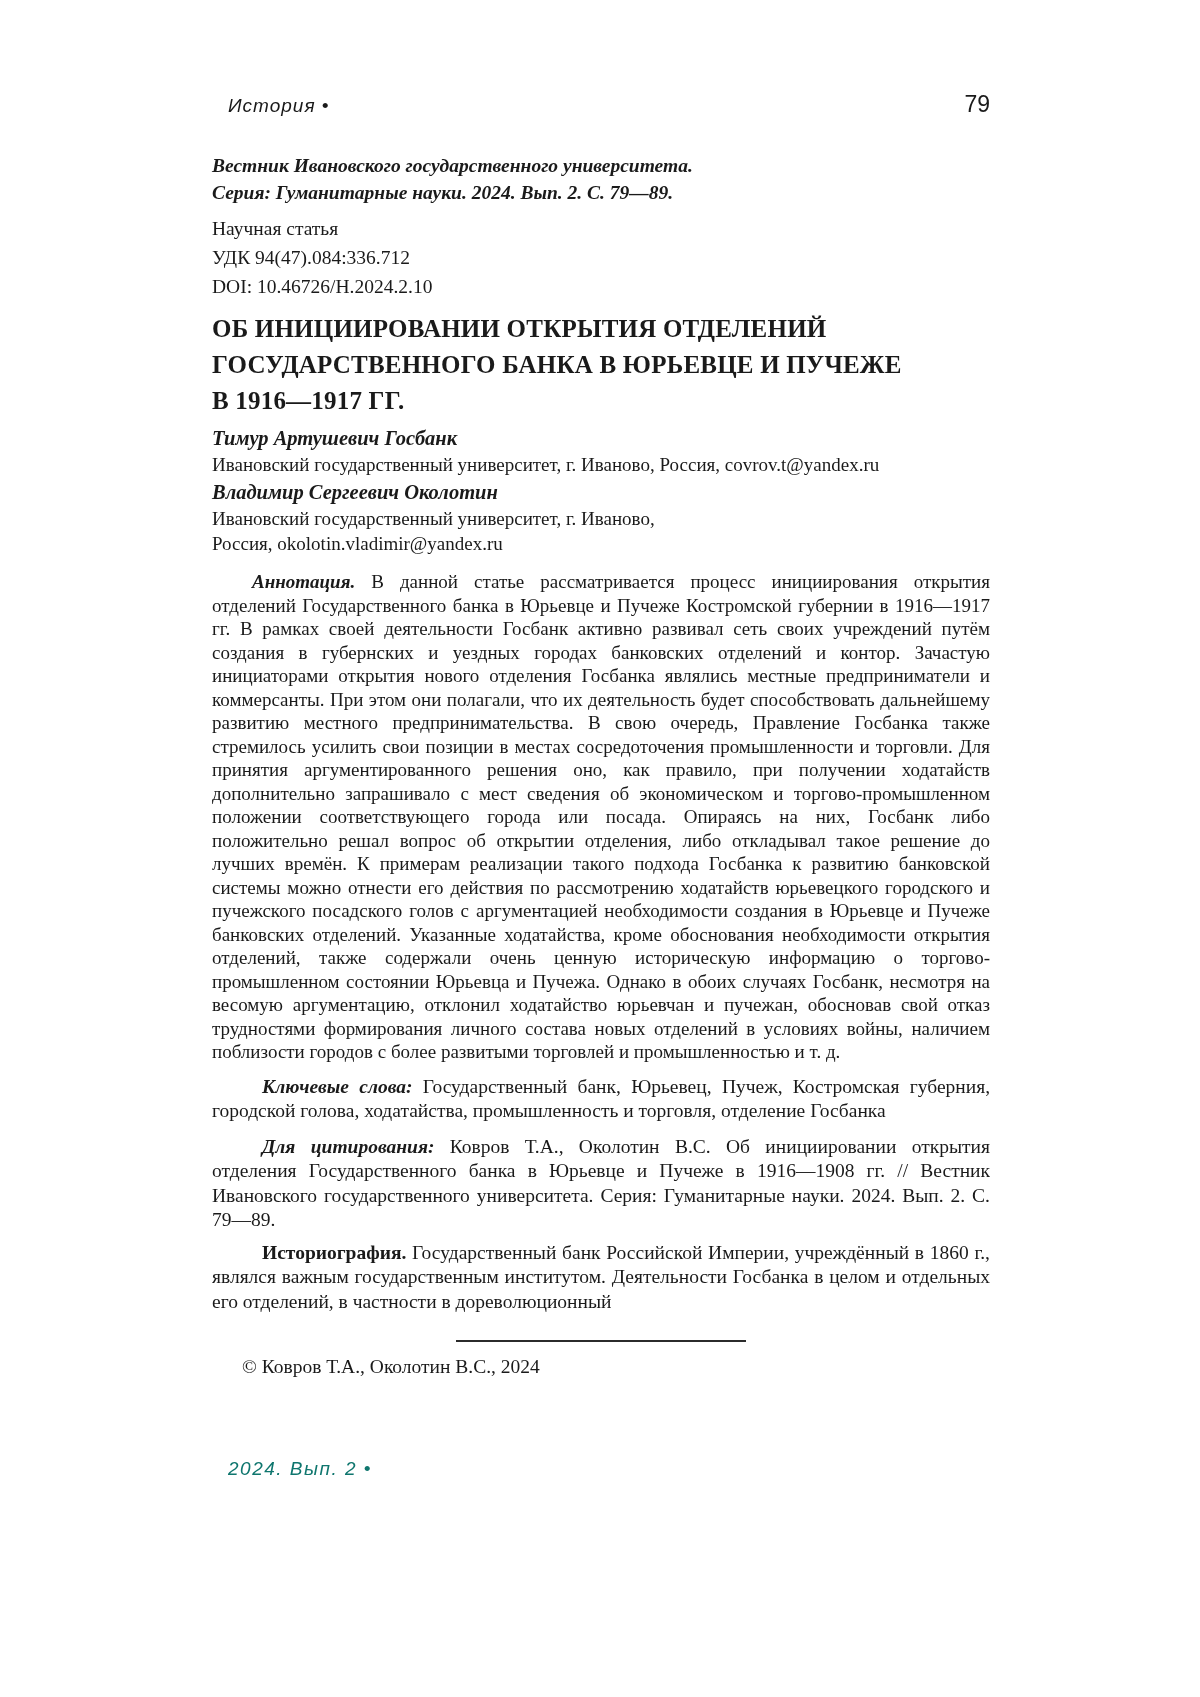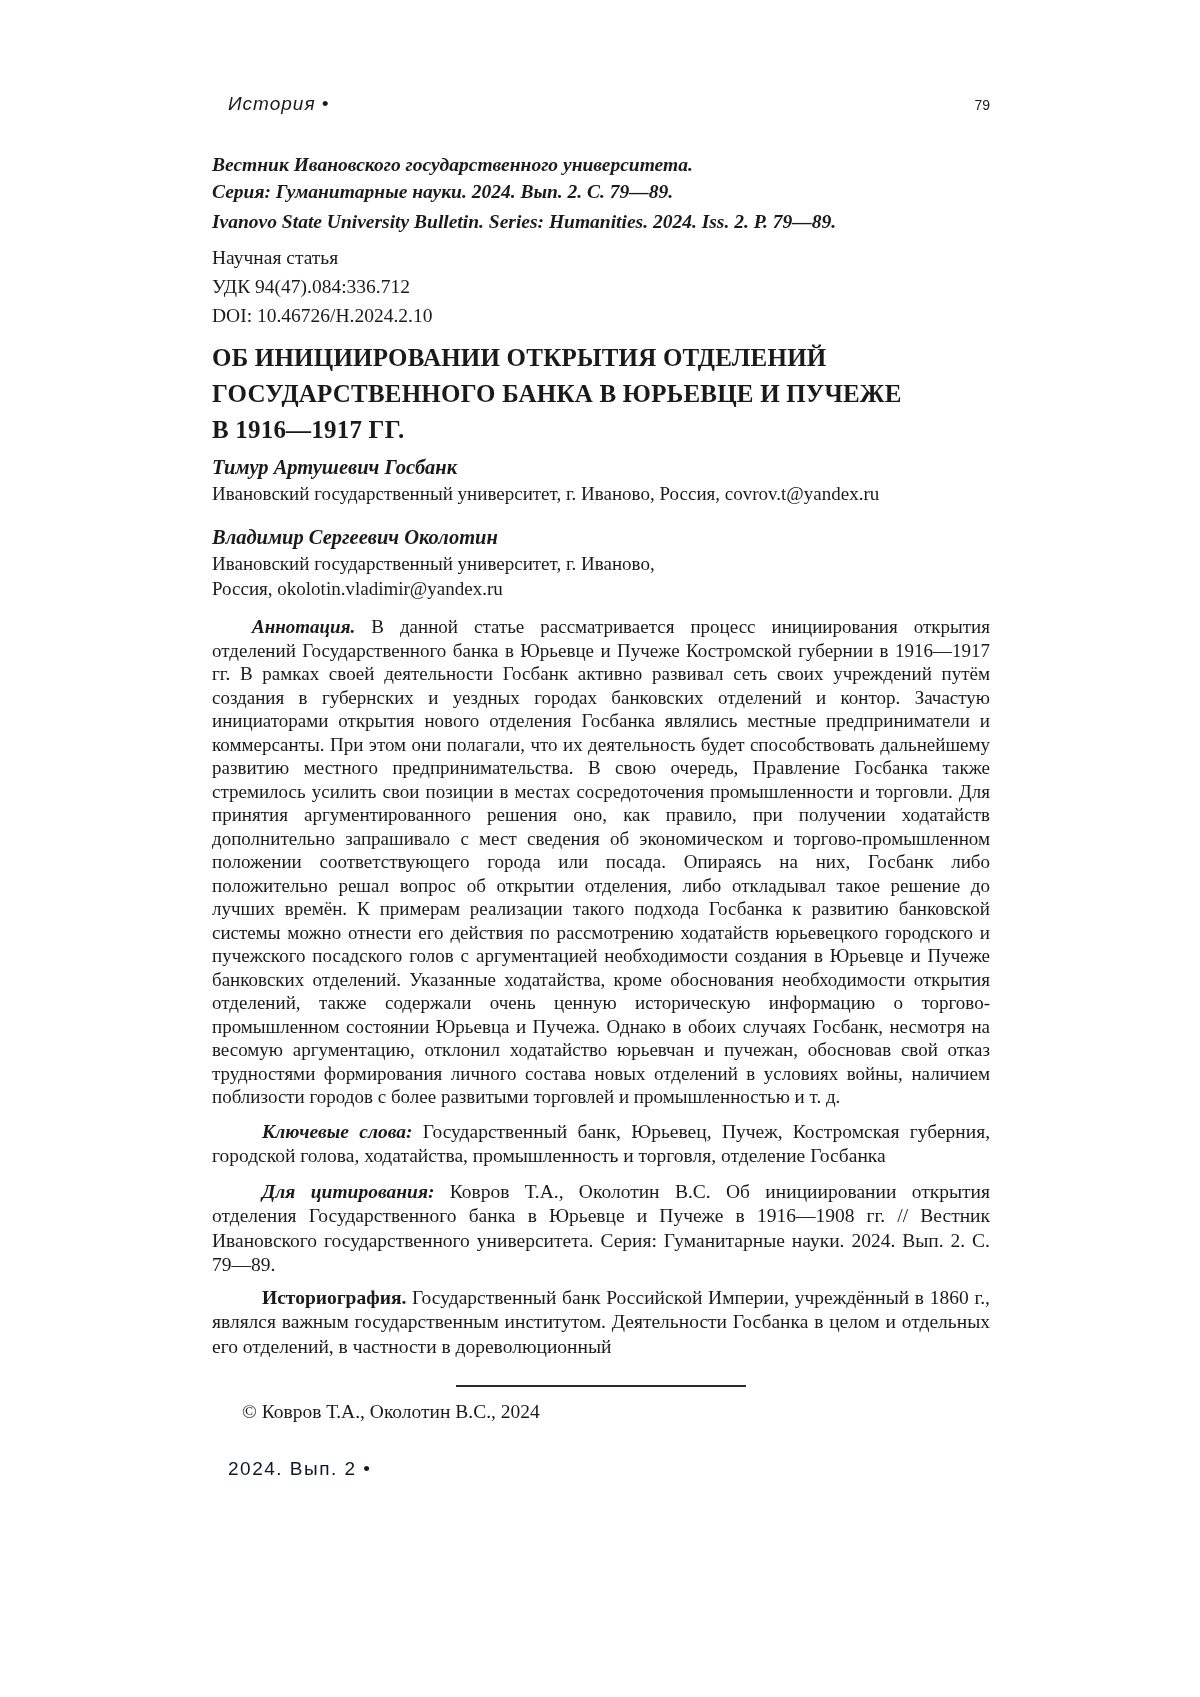--- a/index.html
+++ b/index.html
@@ -39,7 +39,7 @@
   }
   .rh-page {
     font-family: "Liberation Sans", sans-serif;
-    font-size: 14px;
+    font-size: 23px;
     font-style: normal;
     text-align: center;
   }

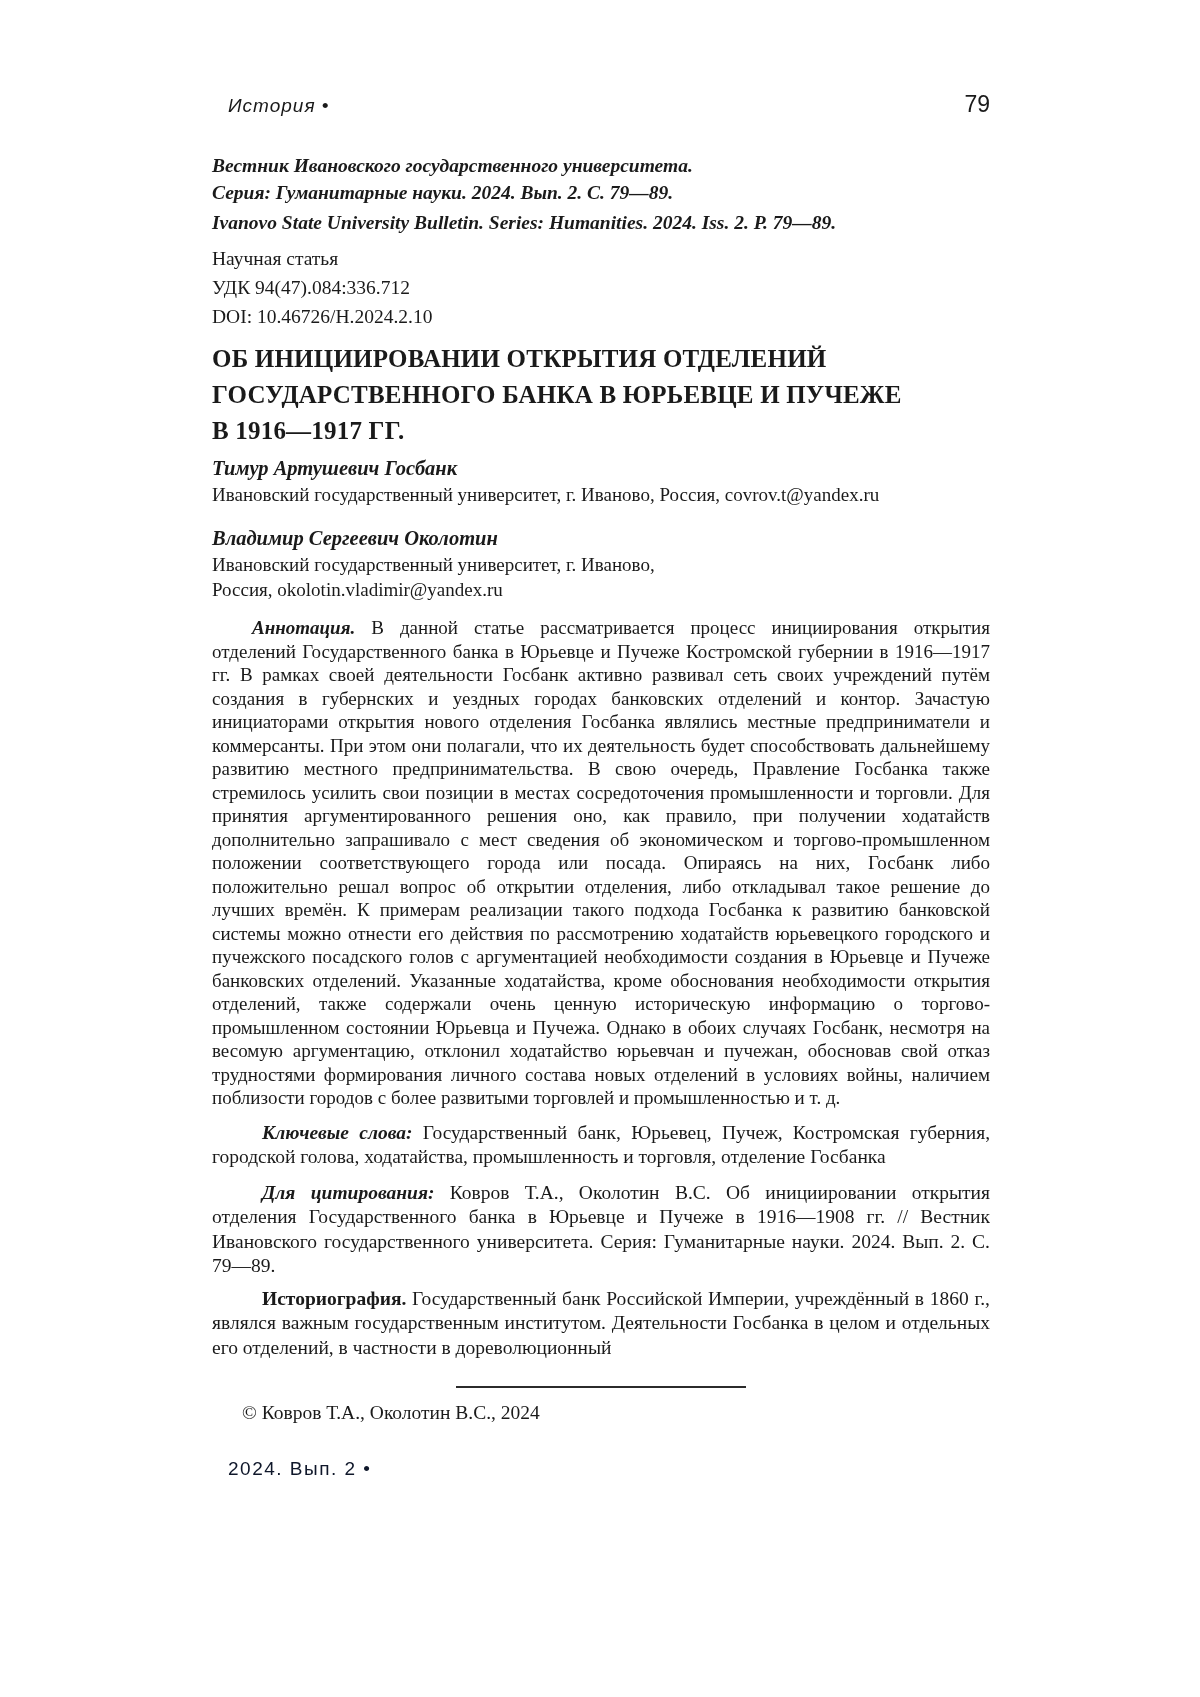--- a/index.html
+++ b/index.html
@@ -143,7 +143,6 @@
     <div class="masthead">
       <div>Вестник Ивановского государственного университета.</div>
       <div>Серия: Гуманитарные науки. 2024. Вып. 2. С. 79—89.</div>
-      <div class="masthead-en">Ivanovo State University Bulletin. Series: Humanities. 2024. Iss. 2. P. 79—89.</div>
     </div>
 
     <div class="meta">

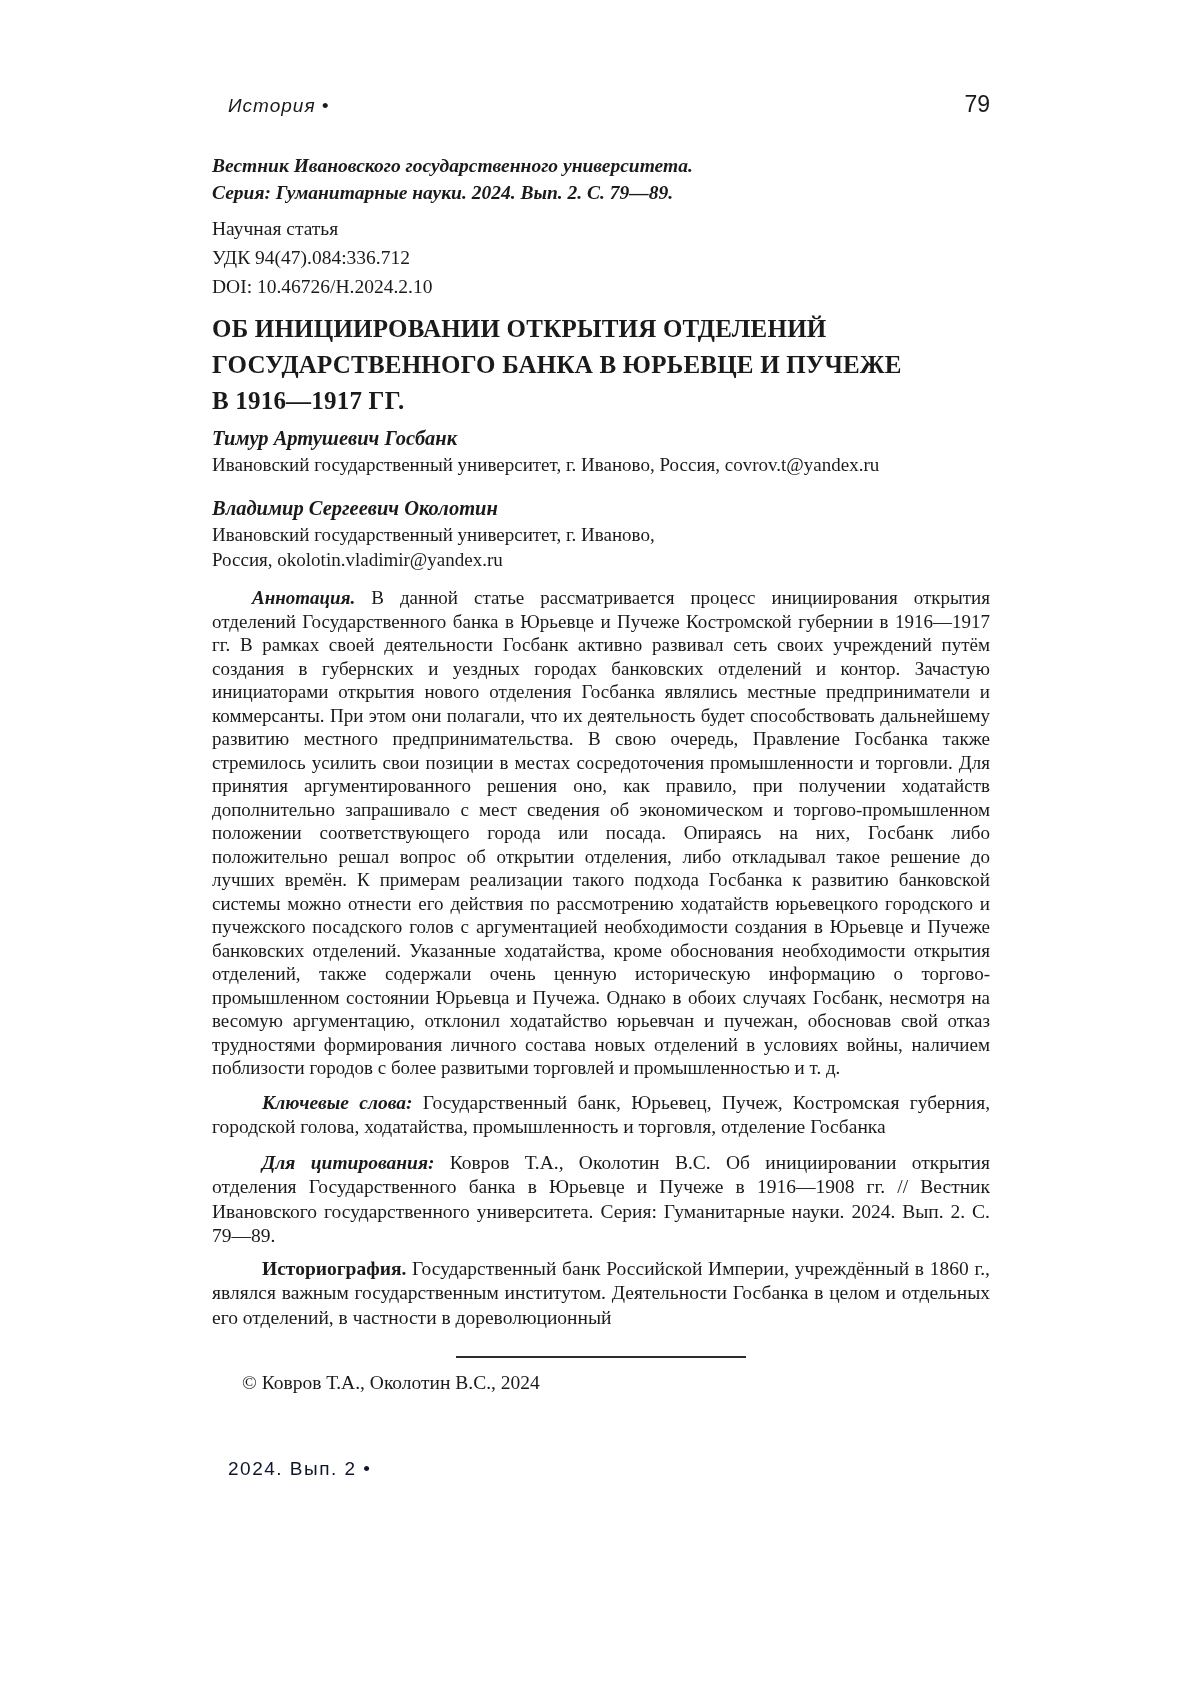--- a/index.html
+++ b/index.html
@@ -74,7 +74,7 @@
   }
   
   .author-block { margin-top: 6px; }
-  .author-block + .author-block { margin-top: 18px; }
+  .author-block + .author-block { margin-top: 2px; }
   .author-name {
     font-size: 20.5px;
     font-weight: bold;

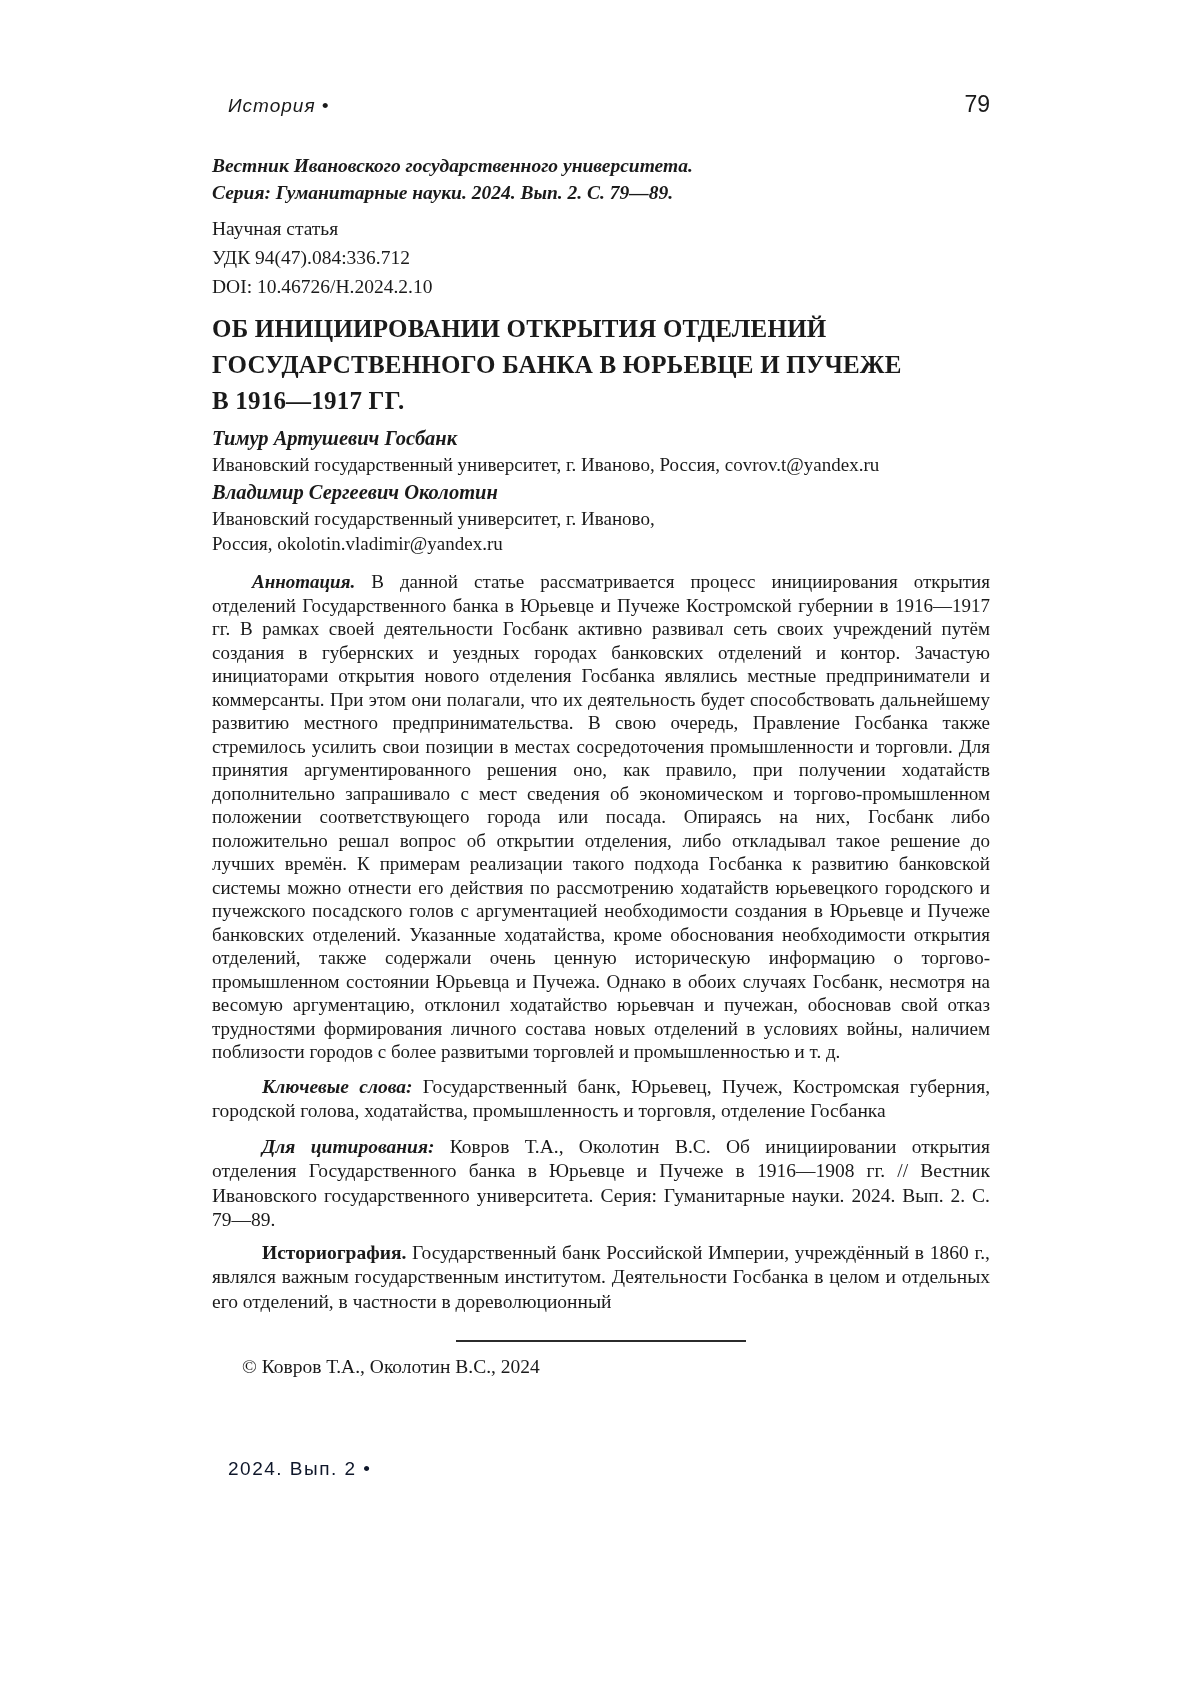--- a/index.html
+++ b/index.html
@@ -124,9 +124,10 @@
     left: 228px;
     top: 1458px;
     font-family: "Liberation Sans", sans-serif;
+    font-style: italic;
     font-size: 19px;
     letter-spacing: 1.5px;
-    color: #0f172a;
+    color: #0f766e;
   }
 </style>
 </head>

